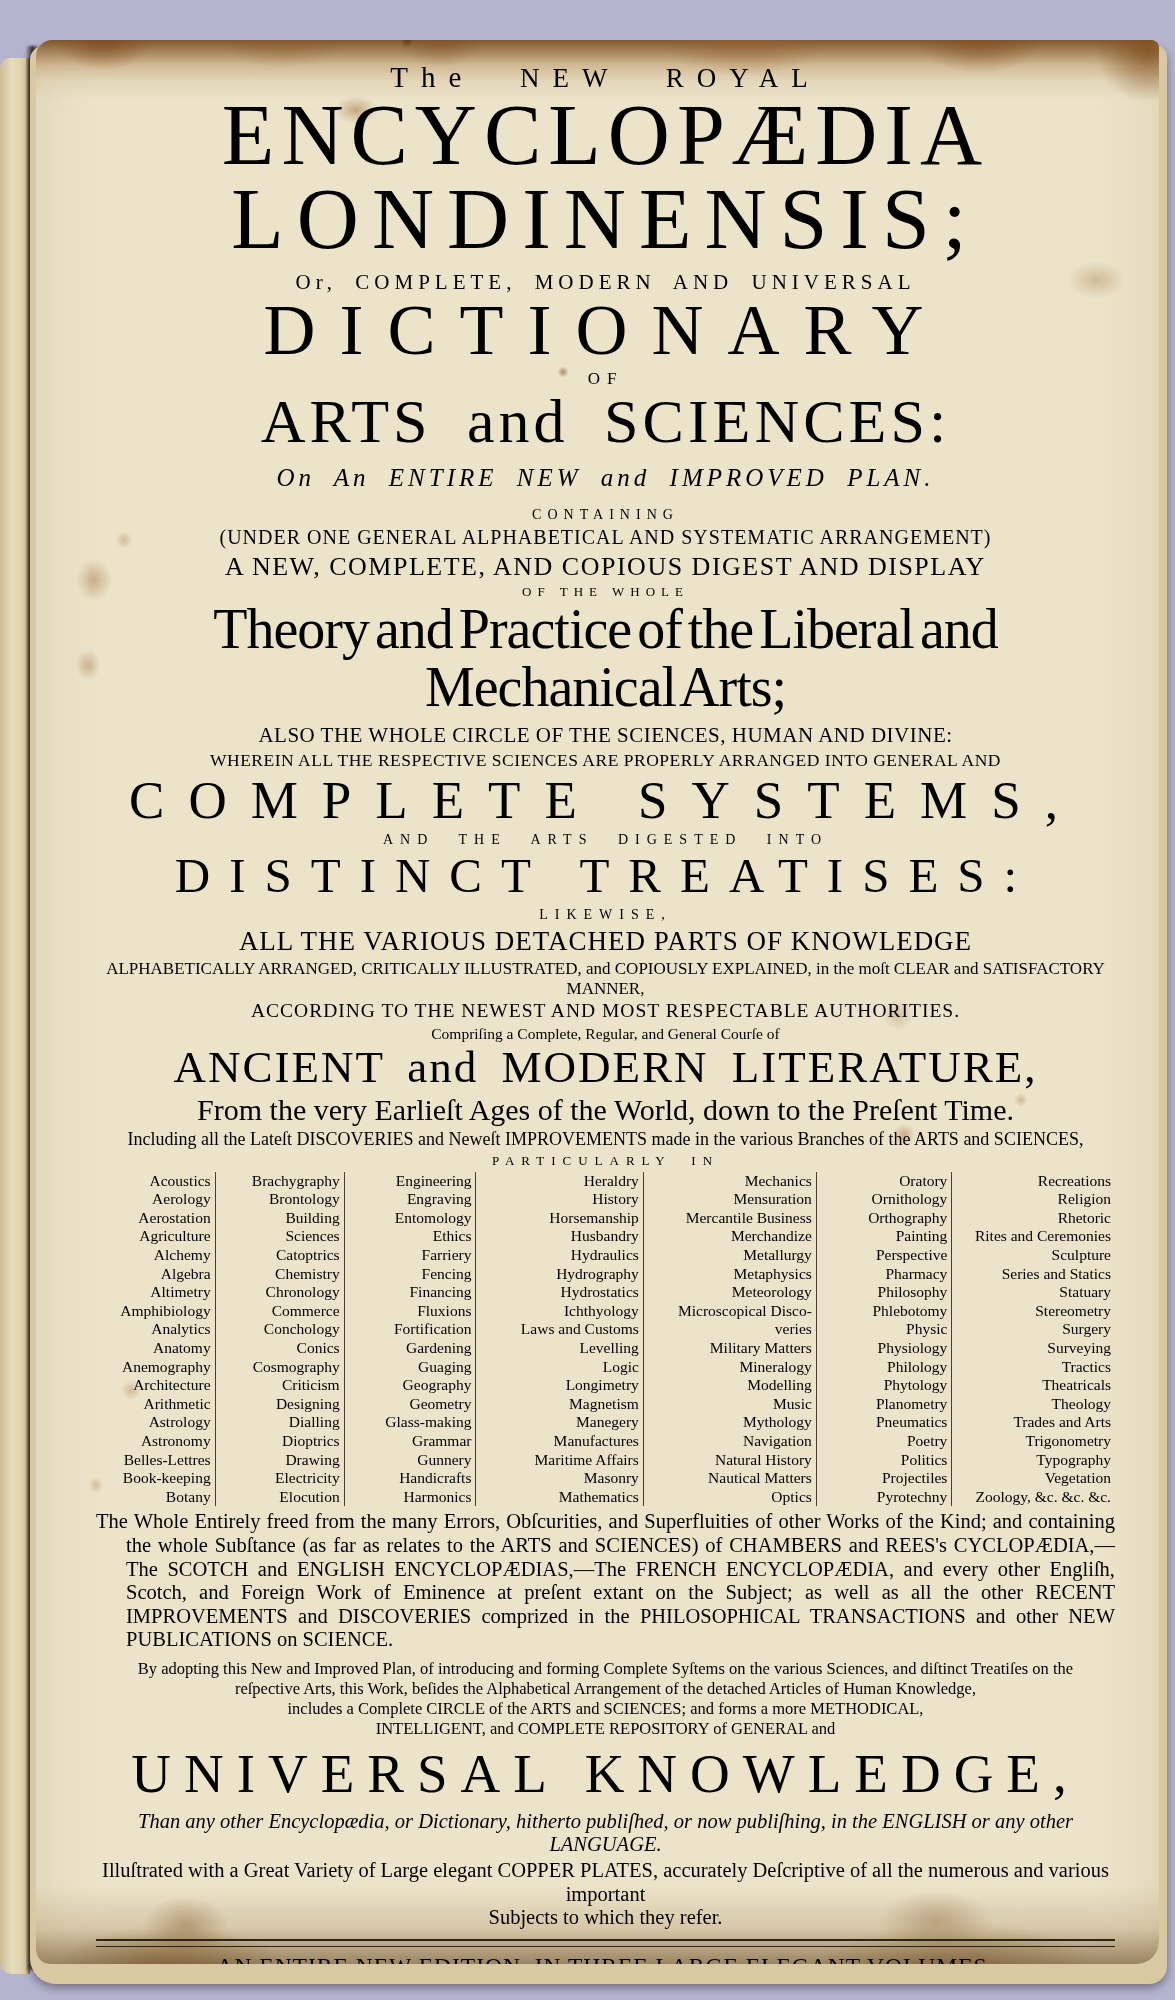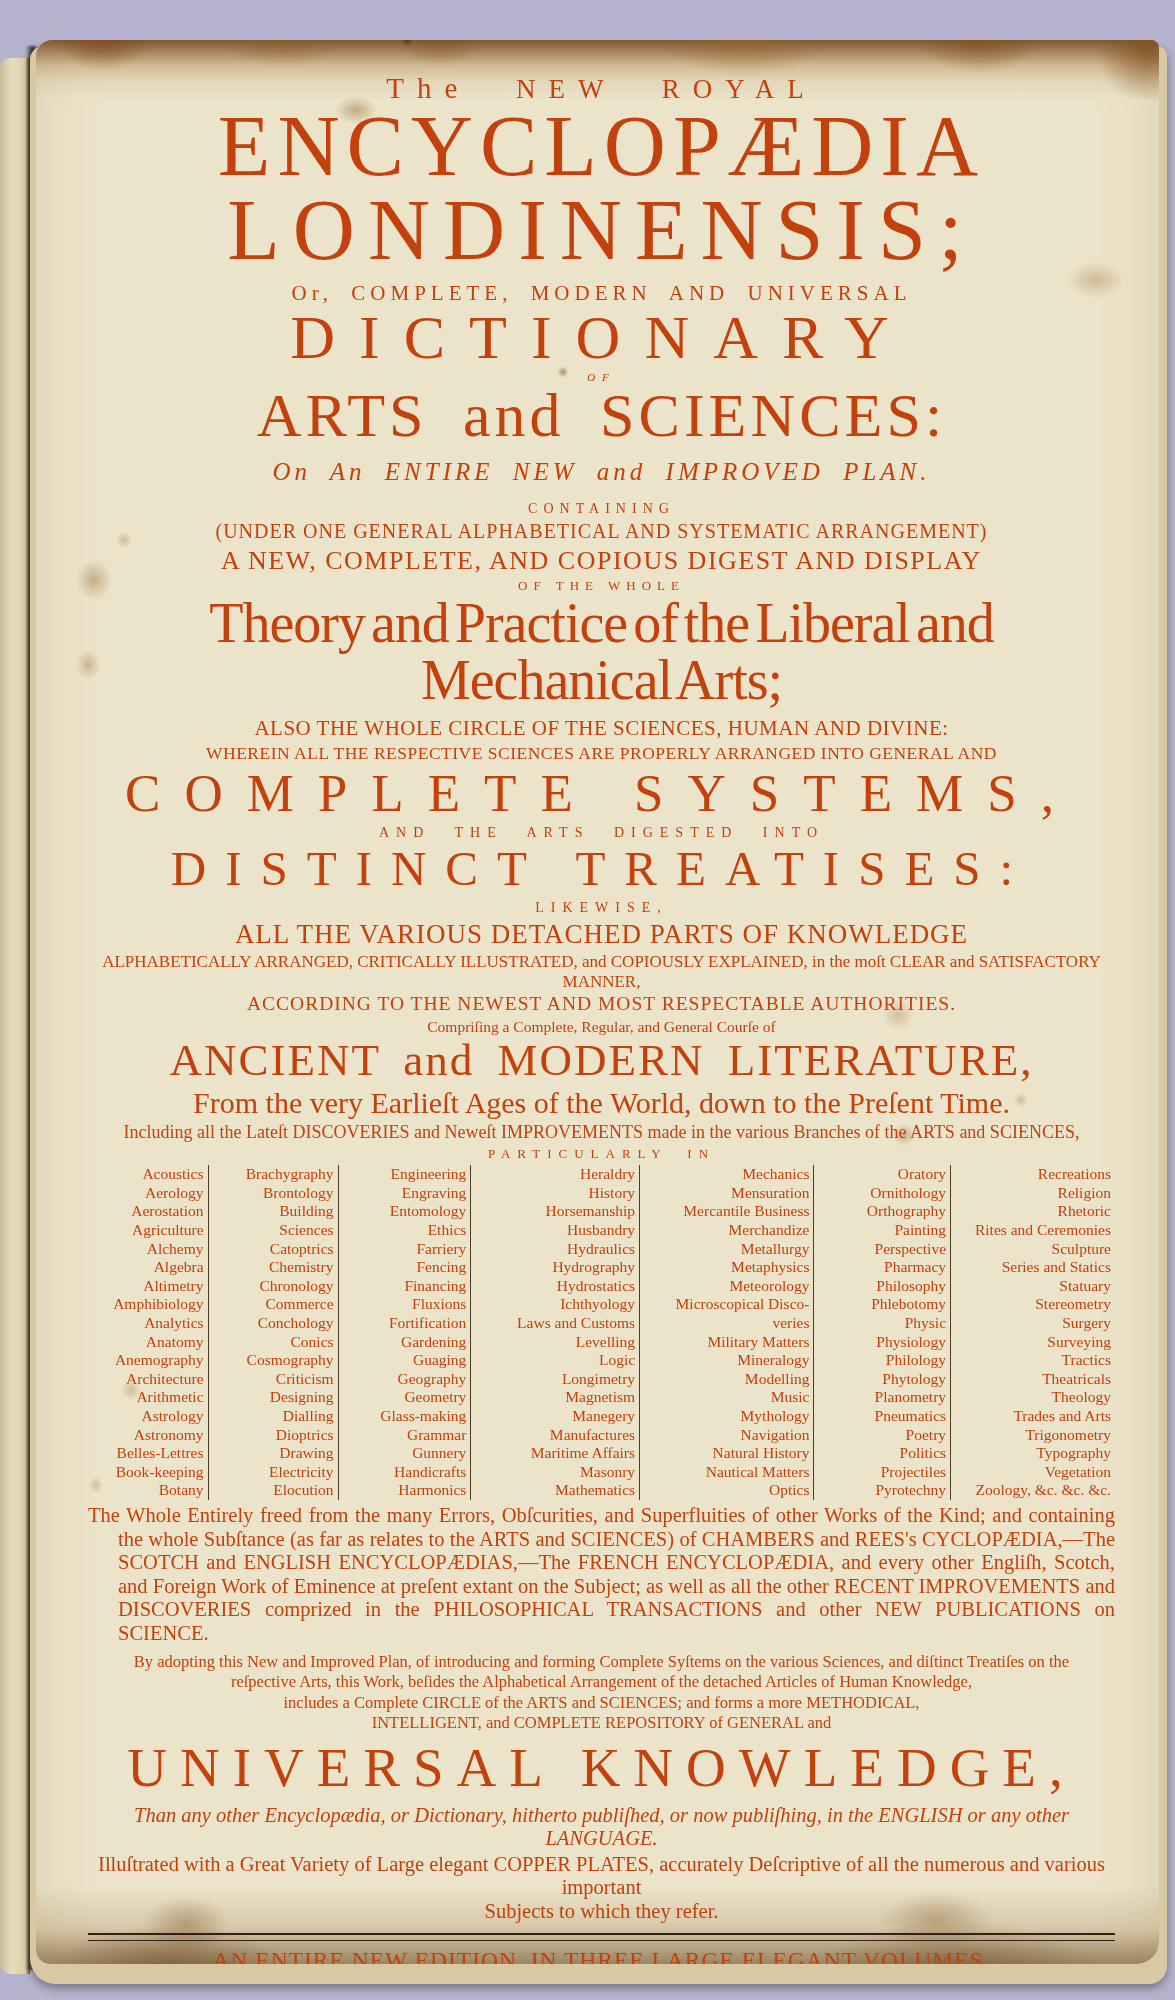--- a/index.html
+++ b/index.html
@@ -72,9 +72,10 @@
   }
   .content{
     position:relative;z-index:2;
-    padding:30px 44px 0 52px;
+    padding:19px 44px 0 52px;
     text-align:center;
-    color:#c2410c;
+    color:#000000;
+    margin-left:8px;
   }
   .ln{margin:0 auto;}
   .l-kicker{font-size:27px;letter-spacing:13px;word-spacing:26px;margin-top:2px;}

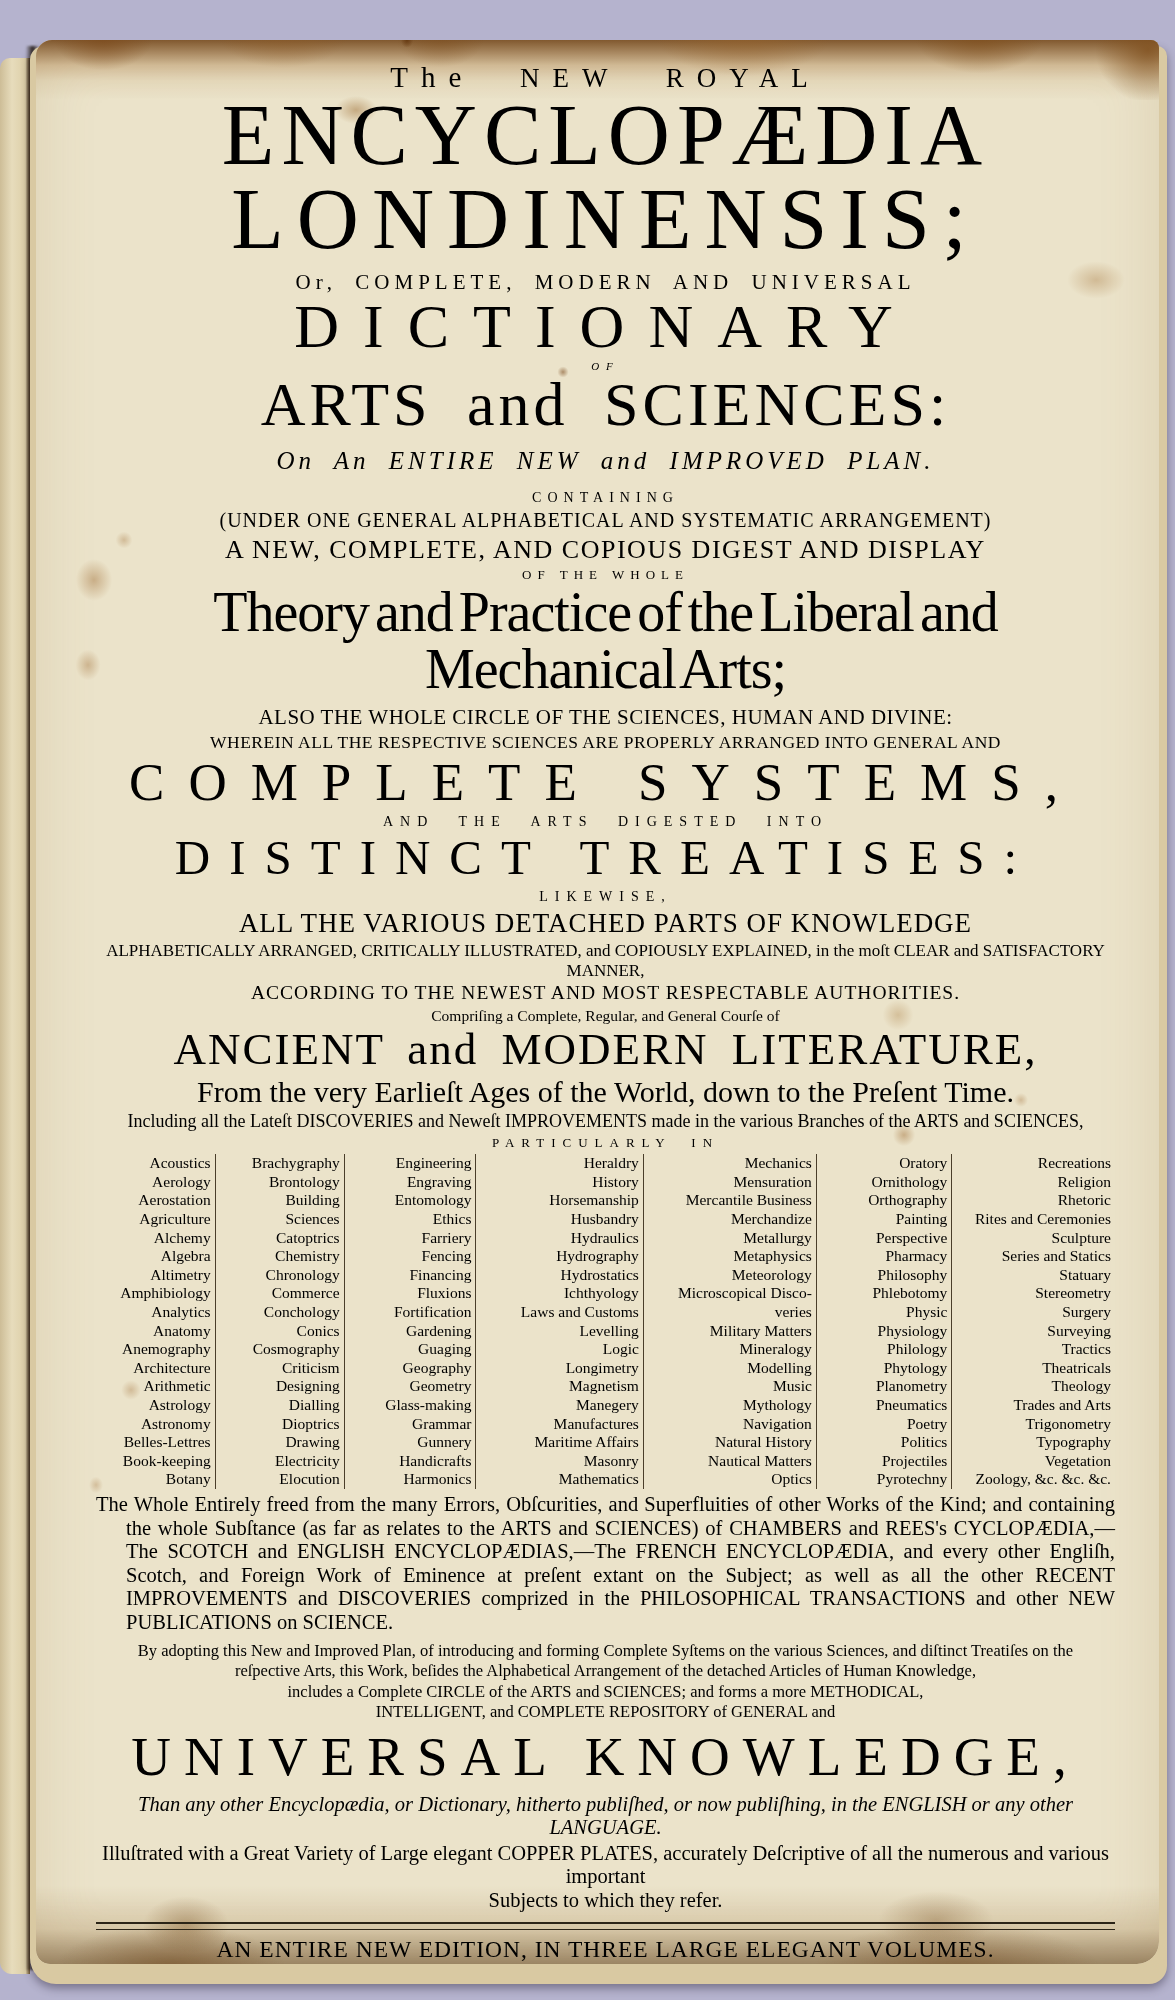--- a/index.html
+++ b/index.html
@@ -83,7 +83,7 @@
   .l-mast1{font-size:86px;line-height:.96;letter-spacing:7px;}
   .l-mast2{font-size:86px;line-height:.98;letter-spacing:13px;}
   .l-or{font-size:21px;letter-spacing:5px;word-spacing:8px;margin-top:9px;}
-  .l-dict{font-size:62px;line-height:.94;letter-spacing:24px;margin-top:2px;white-space:nowrap;}
+  .l-dict{font-size:72px;line-height:.94;letter-spacing:24px;margin-top:2px;white-space:nowrap;}
   .l-of{font-size:11px;letter-spacing:7px;margin-top:5px;font-style:italic;}
   .l-arts{font-size:62px;line-height:1;word-spacing:16px;letter-spacing:4px;margin-top:1px;}
   .l-plan{font-size:25px;font-style:italic;letter-spacing:4px;word-spacing:9px;margin-top:12px;}

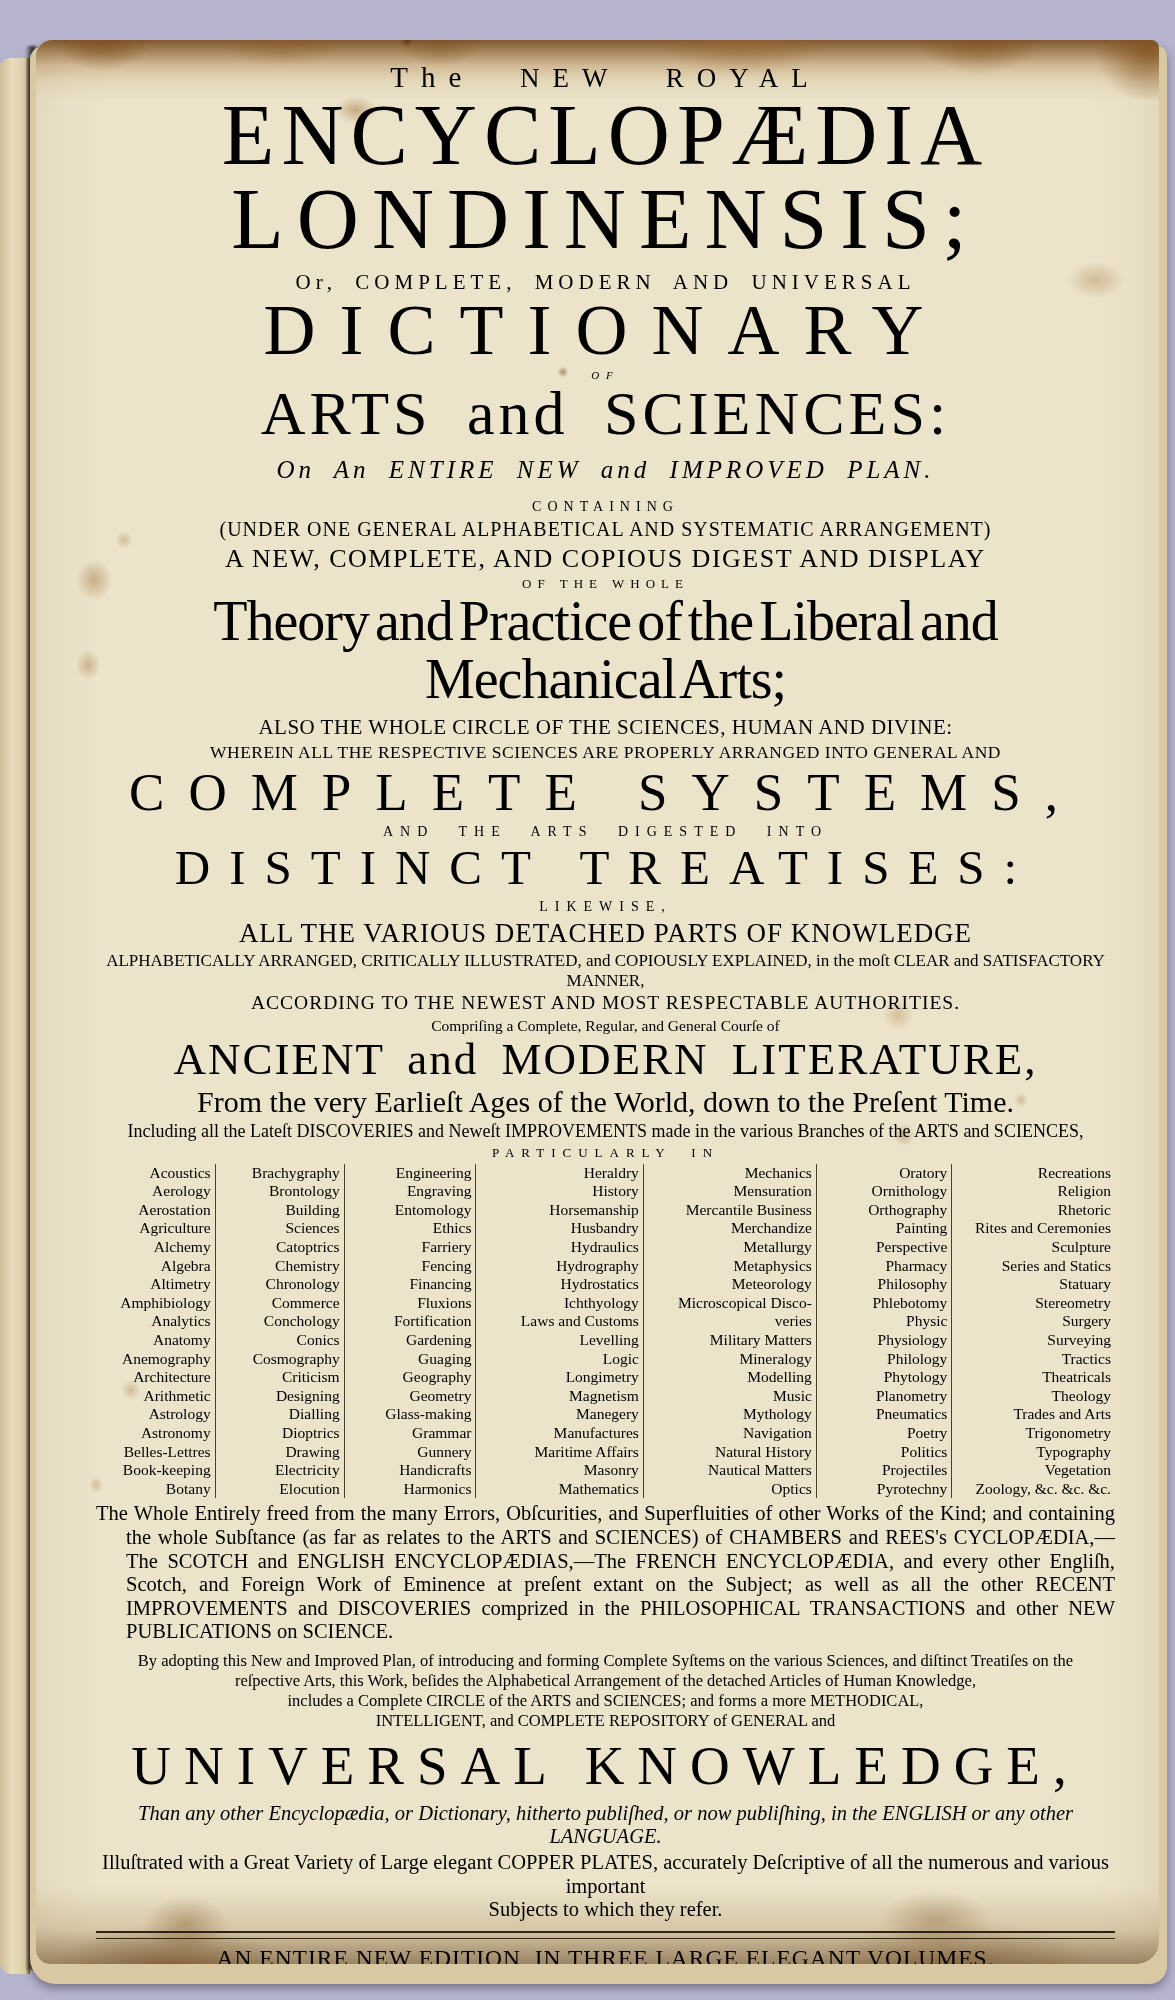--- a/index.html
+++ b/index.html
@@ -84,7 +84,7 @@
   .l-mast2{font-size:86px;line-height:.98;letter-spacing:13px;}
   .l-or{font-size:21px;letter-spacing:5px;word-spacing:8px;margin-top:9px;}
   .l-dict{font-size:72px;line-height:.94;letter-spacing:24px;margin-top:2px;white-space:nowrap;}
-  .l-of{font-size:11px;letter-spacing:7px;margin-top:5px;font-style:italic;}
+  .l-of{font-size:17px;letter-spacing:7px;margin-top:5px;}
   .l-arts{font-size:62px;line-height:1;word-spacing:16px;letter-spacing:4px;margin-top:1px;}
   .l-plan{font-size:25px;font-style:italic;letter-spacing:4px;word-spacing:9px;margin-top:12px;}
   .l-containing{font-size:14px;letter-spacing:6px;margin-top:15px;}

